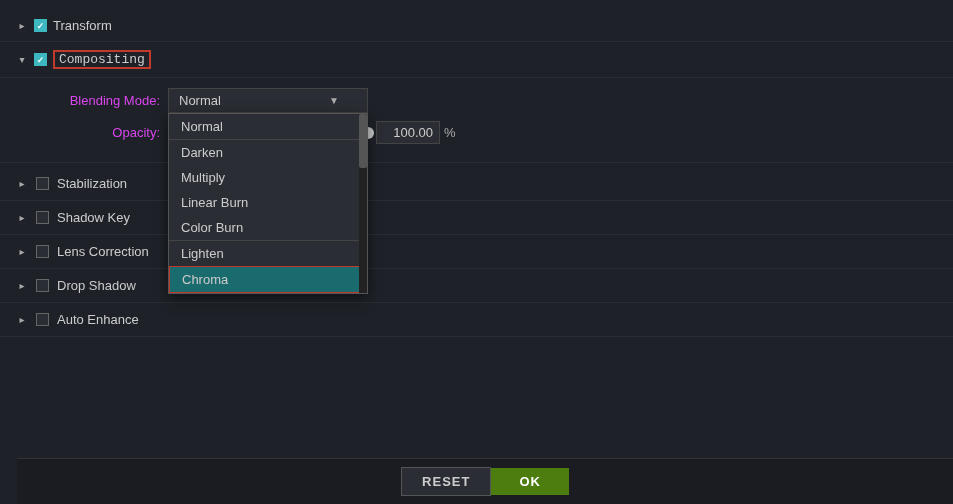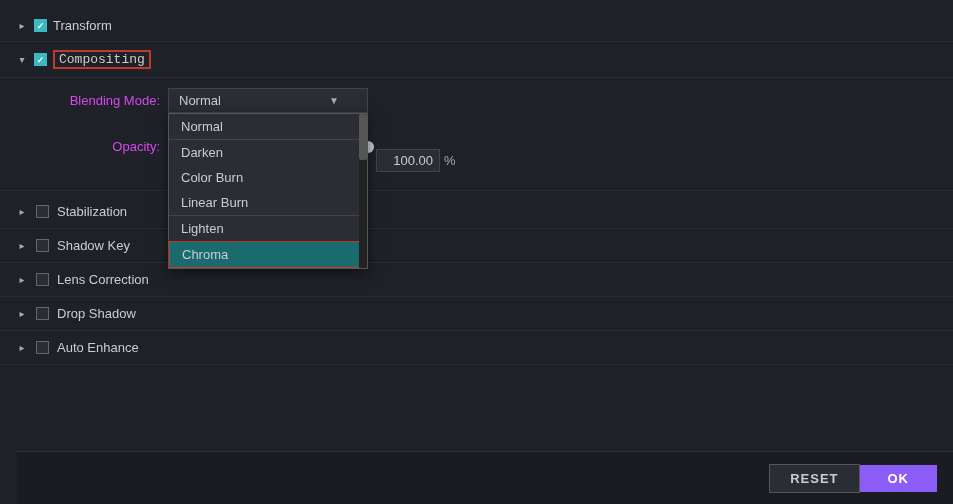--- a/index.html
+++ b/index.html
@@ -213,7 +213,6 @@
       display: flex;
       align-items: center;
       gap: 4px;
-      margin-top: 28px;
     }
 
     .opacity-input {

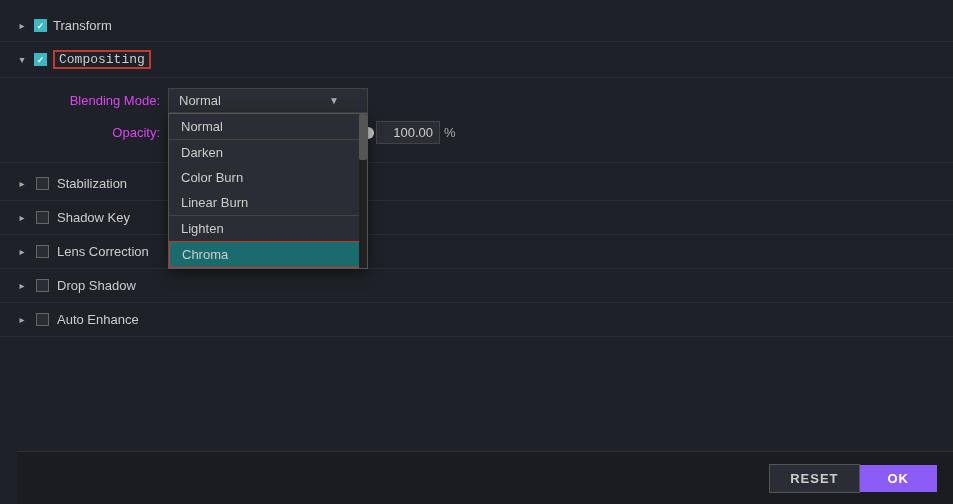--- a/index.html
+++ b/index.html
@@ -311,6 +311,7 @@
             <div class="dropdown-item">Normal</div>
             <div class="dropdown-divider-line"></div>
             <div class="dropdown-item">Darken</div>
+            <div class="dropdown-item">Multiply</div>
             <div class="dropdown-item">Color Burn</div>
             <div class="dropdown-item">Linear Burn</div>
             <div class="dropdown-divider-line"></div>

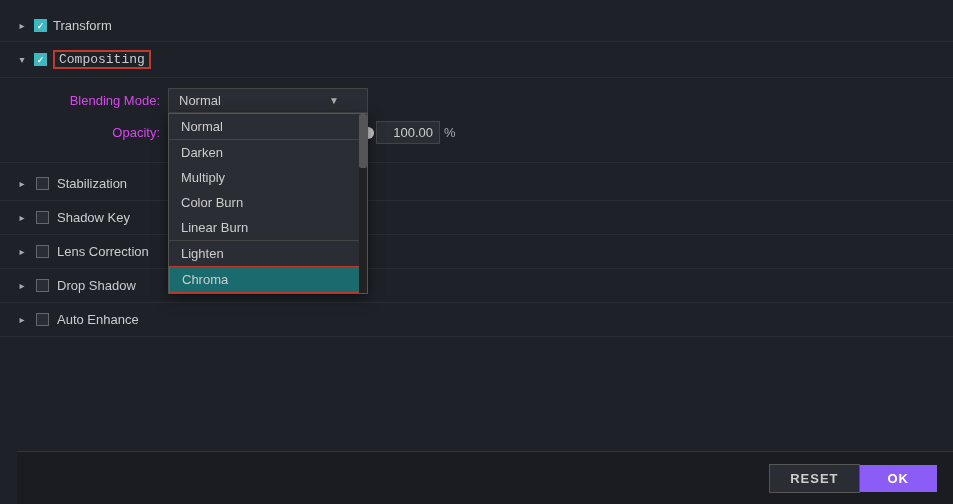--- a/index.html
+++ b/index.html
@@ -312,8 +312,8 @@
             <div class="dropdown-divider-line"></div>
             <div class="dropdown-item">Darken</div>
             <div class="dropdown-item">Multiply</div>
+            <div class="dropdown-item">Linear Burn</div>
             <div class="dropdown-item">Color Burn</div>
-            <div class="dropdown-item">Linear Burn</div>
             <div class="dropdown-divider-line"></div>
             <div class="dropdown-item">Lighten</div>
             <div class="dropdown-item highlighted">Chroma</div>

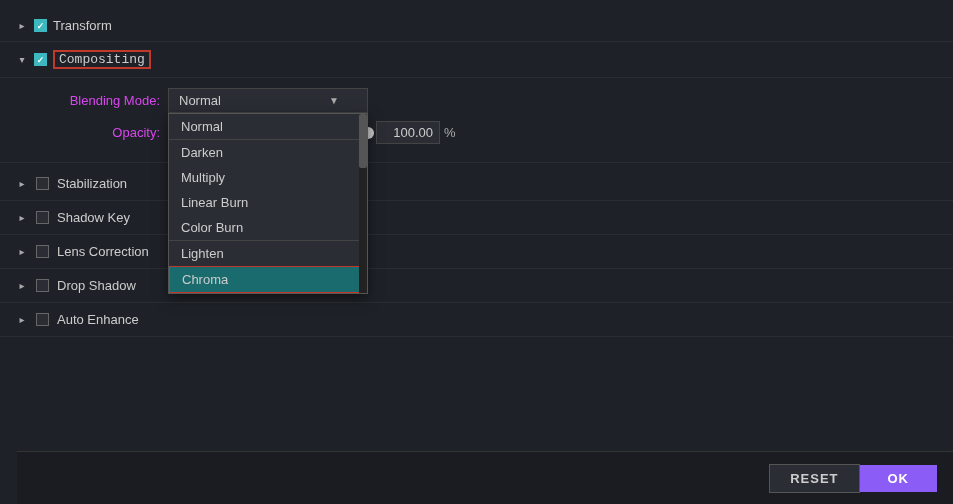--- a/index.html
+++ b/index.html
@@ -245,12 +245,12 @@
 
     
     .bottom-bar {
-      height: 53px;
+      height: 46px;
       background: #1a1c21;
       border-top: 1px solid #333;
       display: flex;
       align-items: center;
-      justify-content: flex-end;
+      justify-content: center;
       padding: 0 16px;
       margin-left: 17px;
     }

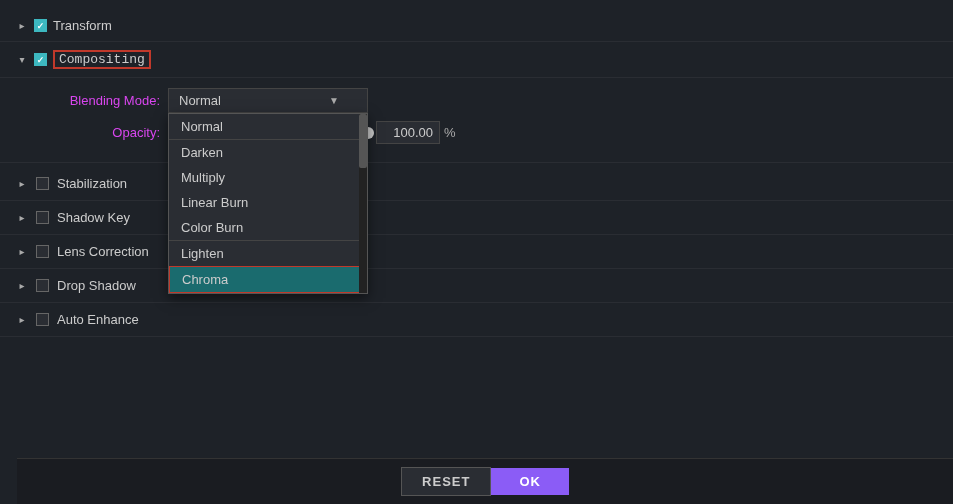--- a/index.html
+++ b/index.html
@@ -267,7 +267,7 @@
     }
 
     .btn-ok {
-      background: #8b5cf6;
+      background: #4d7c0f;
       border: none;
       color: #fff;
       padding: 6px 28px;

